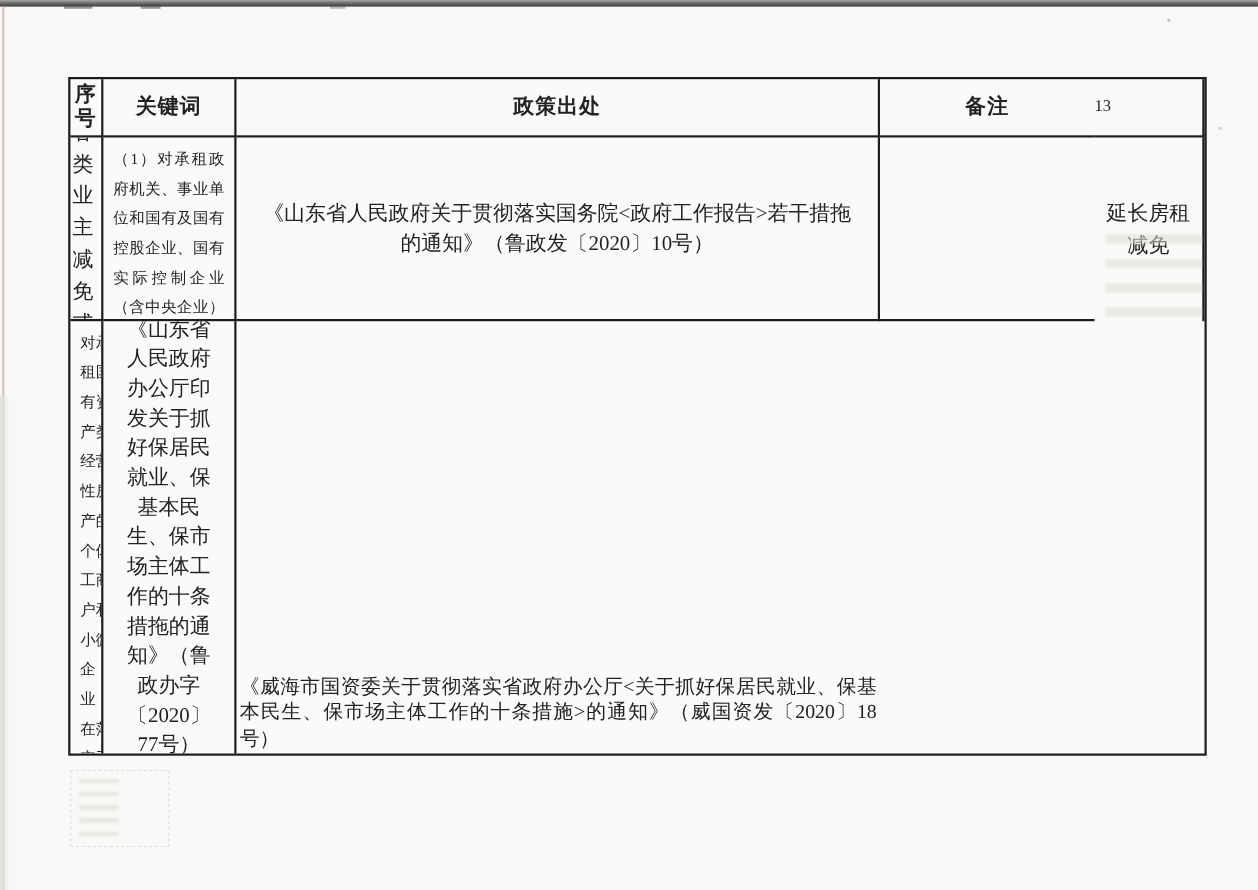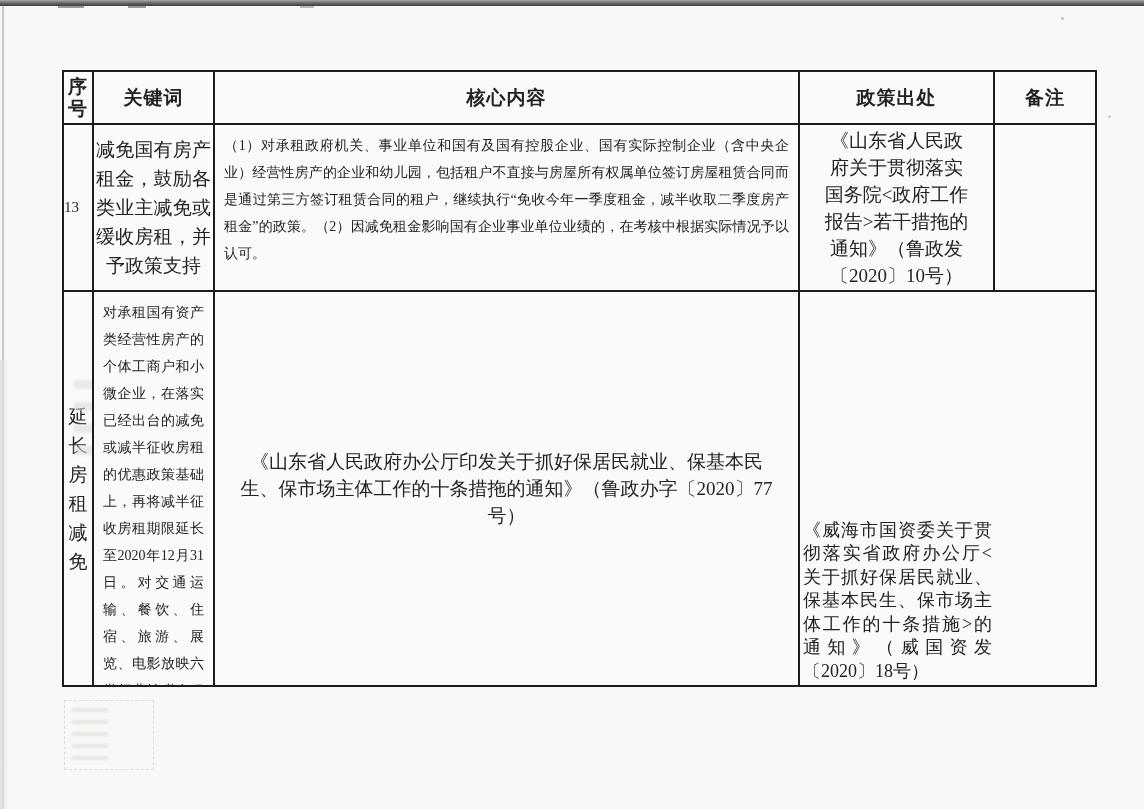--- a/index.html
+++ b/index.html
@@ -119,9 +119,6 @@
     <span>关键词</span>
   </div>
   <div class="cell hcell">
-    <span>核心内容</span>
-  </div>
-  <div class="cell hcell">
     <span>政策出处</span>
   </div>
   <div class="cell hcell last-col">

